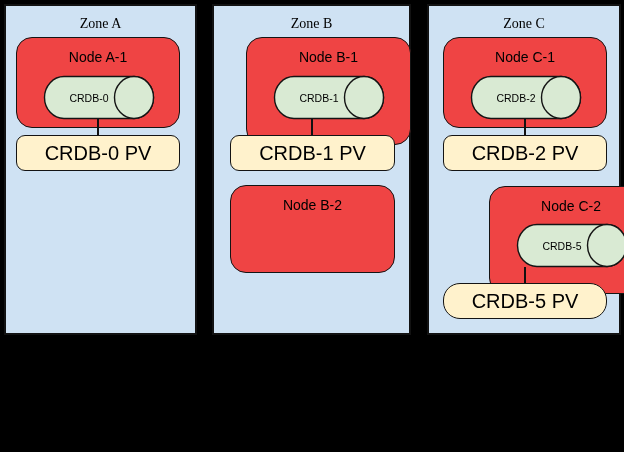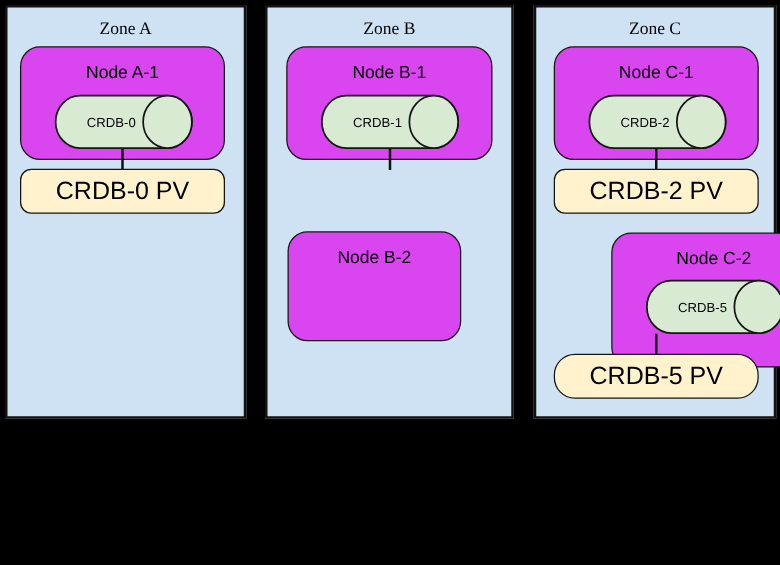--- a/index.html
+++ b/index.html
@@ -36,7 +36,7 @@
   }
   .node {
     position: absolute;
-    background: #d946ef;
+    background: #ef4444;
     border: 1.5px solid #141414;
     border-radius: 16px;
     box-sizing: border-box;

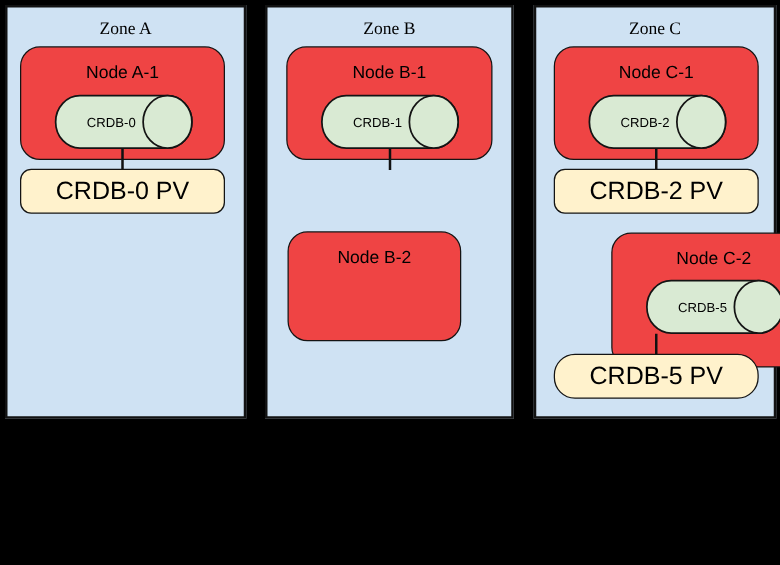--- a/index.html
+++ b/index.html
@@ -77,7 +77,7 @@
   .zone-a .conn-1   { left: 91px; top: 113px; height: 17px; }
   .zone-a .pv-1     { left: 10px; top: 129px; width: 164px; height: 36px; }
   
-  .zone-b .node-1   { left: 15px; top: 31px;  width: 165px; height: 91px; }
+  .zone-b .node-1   { left: 32px; top: 31px;  width: 165px; height: 108px; }
   .zone-b .conn-1   { left: 97px; top: 113px; height: 17px; }
   .zone-b .pv-1     { left: 16px; top: 129px; width: 165px; height: 36px; }
   .zone-b .node-2   { left: 16px; top: 179px; width: 139px; height: 88px; }

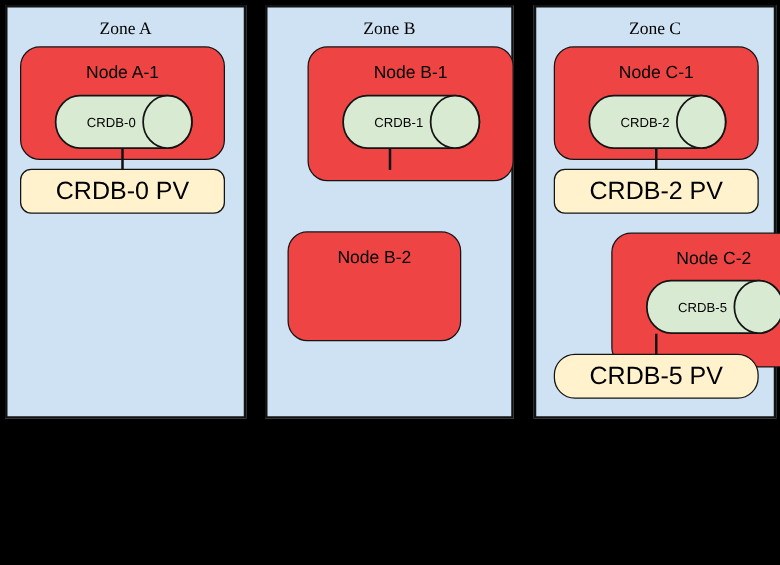--- a/index.html
+++ b/index.html
@@ -128,6 +128,9 @@
 
     <div class="connector conn-1"></div>
 
+    <div class="pv pv-1">
+      <span>CRDB-1 PV</span>
+    </div>
 
     <div class="node node-2">
       <div class="node-title">Node B-2</div>

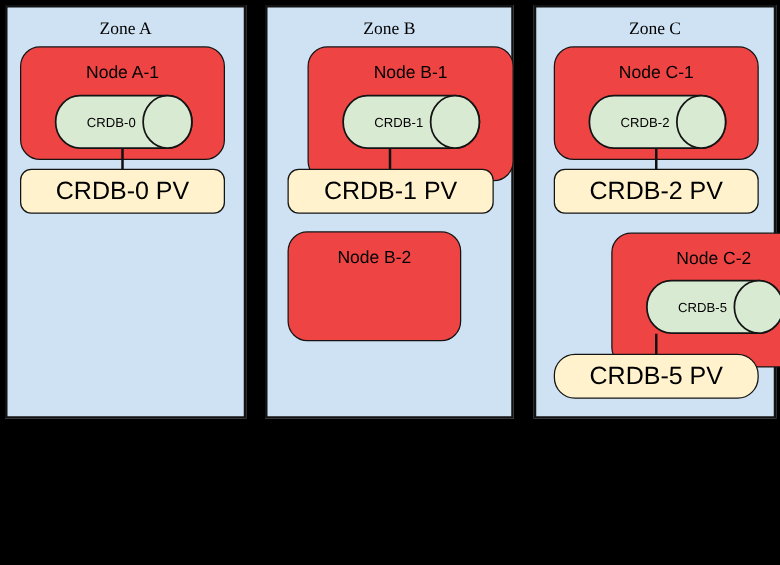--- a/index.html
+++ b/index.html
@@ -80,7 +80,7 @@
   .zone-b .node-1   { left: 32px; top: 31px;  width: 165px; height: 108px; }
   .zone-b .conn-1   { left: 97px; top: 113px; height: 17px; }
   .zone-b .pv-1     { left: 16px; top: 129px; width: 165px; height: 36px; }
-  .zone-b .node-2   { left: 16px; top: 179px; width: 139px; height: 88px; }
+  .zone-b .node-2   { left: 16px; top: 179px; width: 165px; height: 88px; }
   
   .zone-c .node-1   { left: 14px; top: 31px;  width: 164px; height: 91px; }
   .zone-c .conn-1   { left: 95px; top: 113px; height: 17px; }

